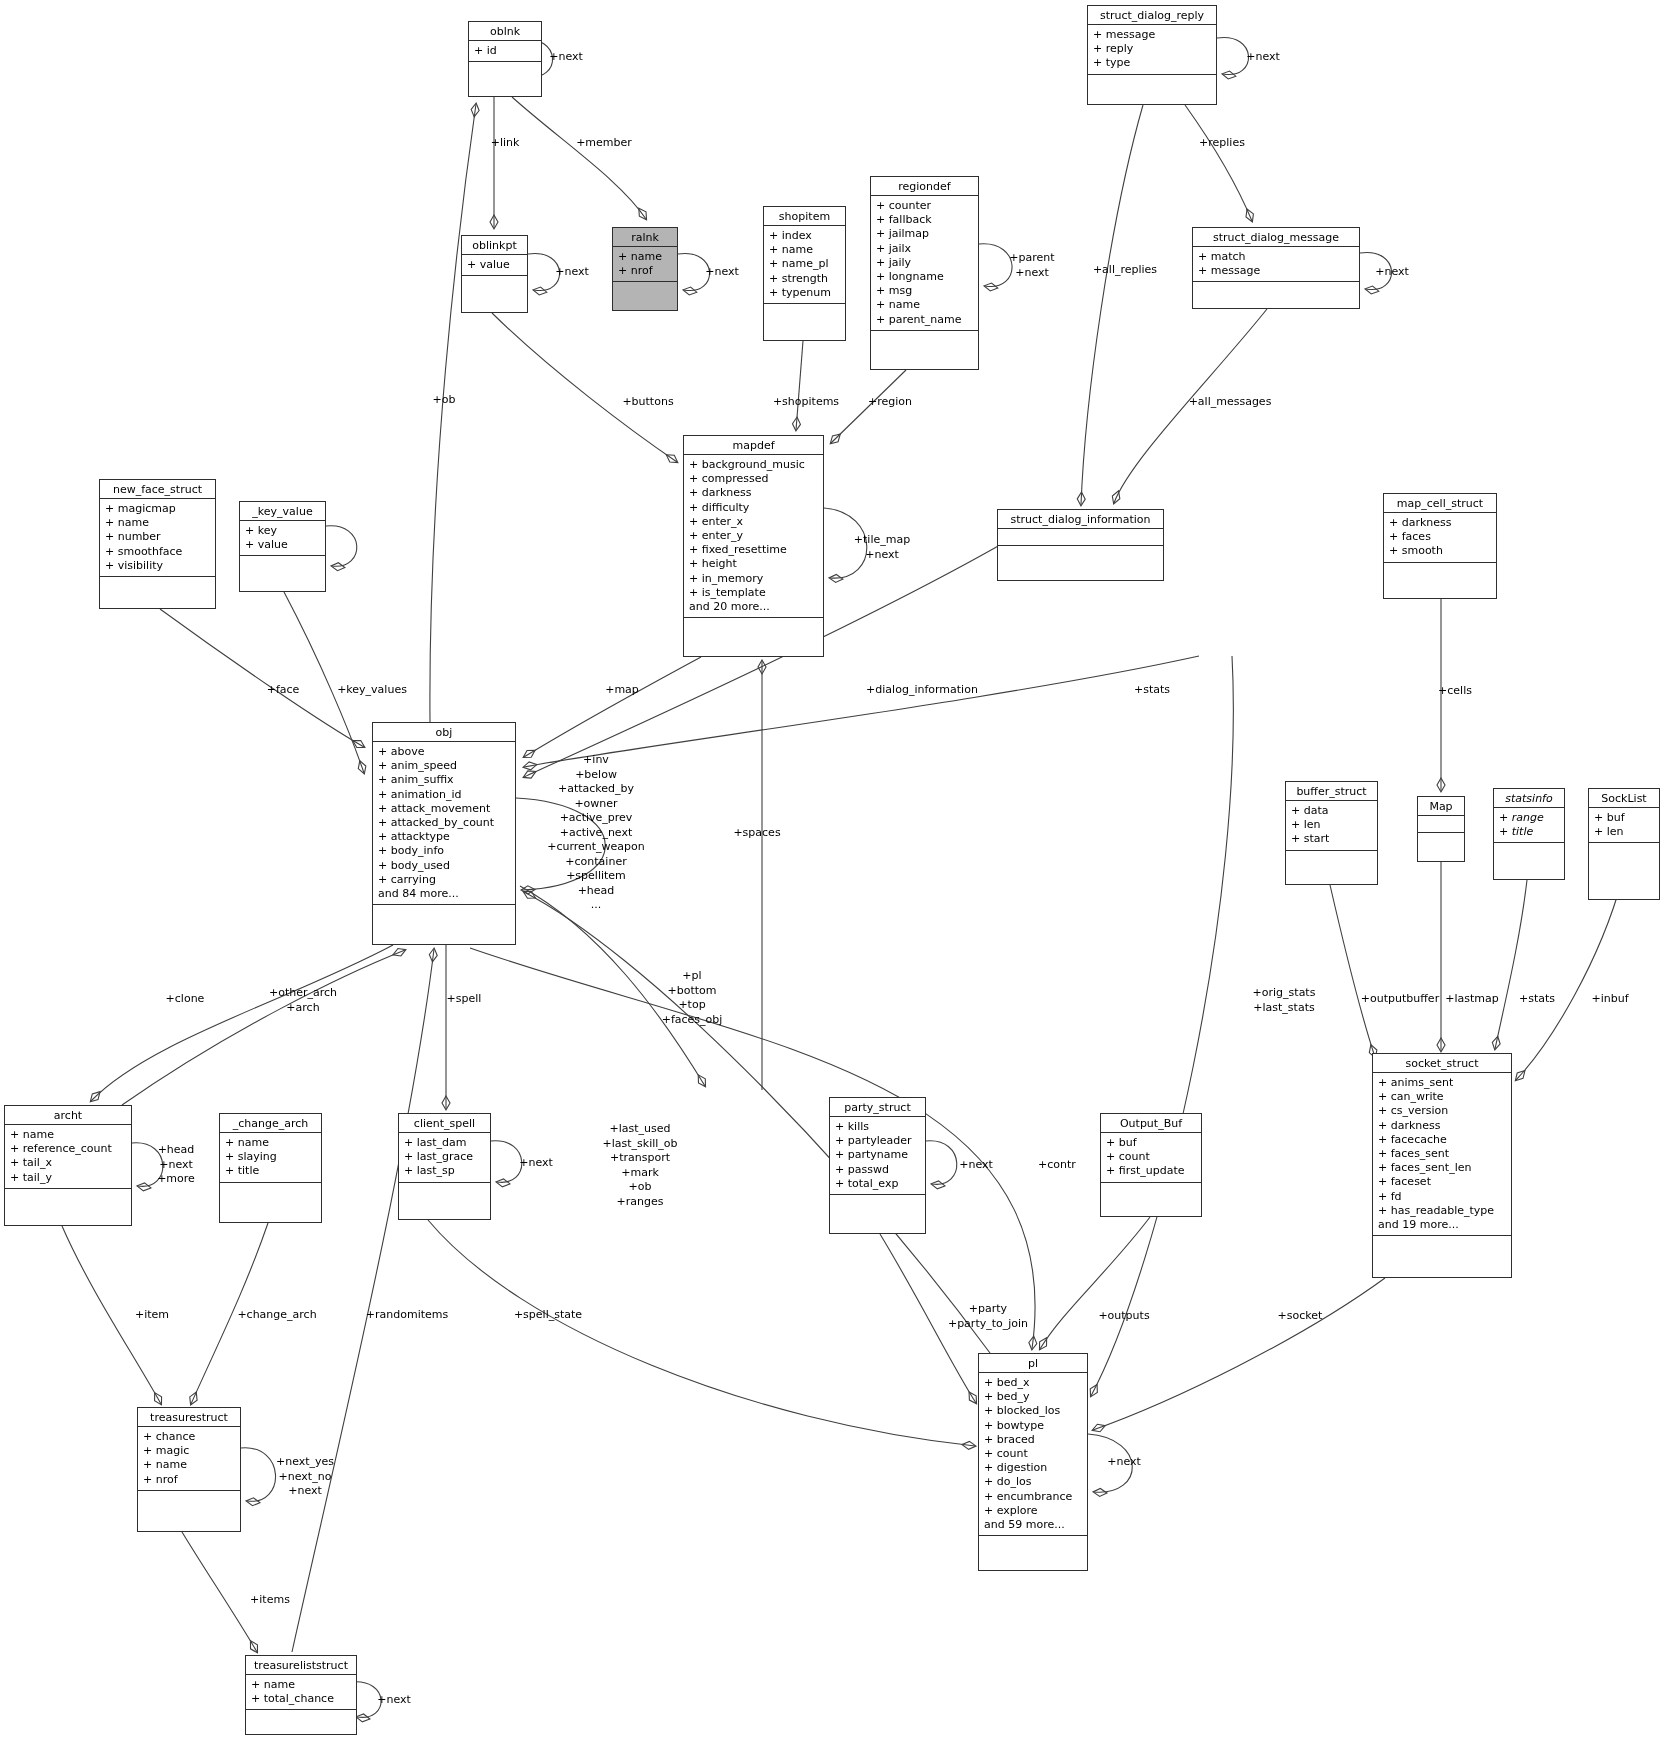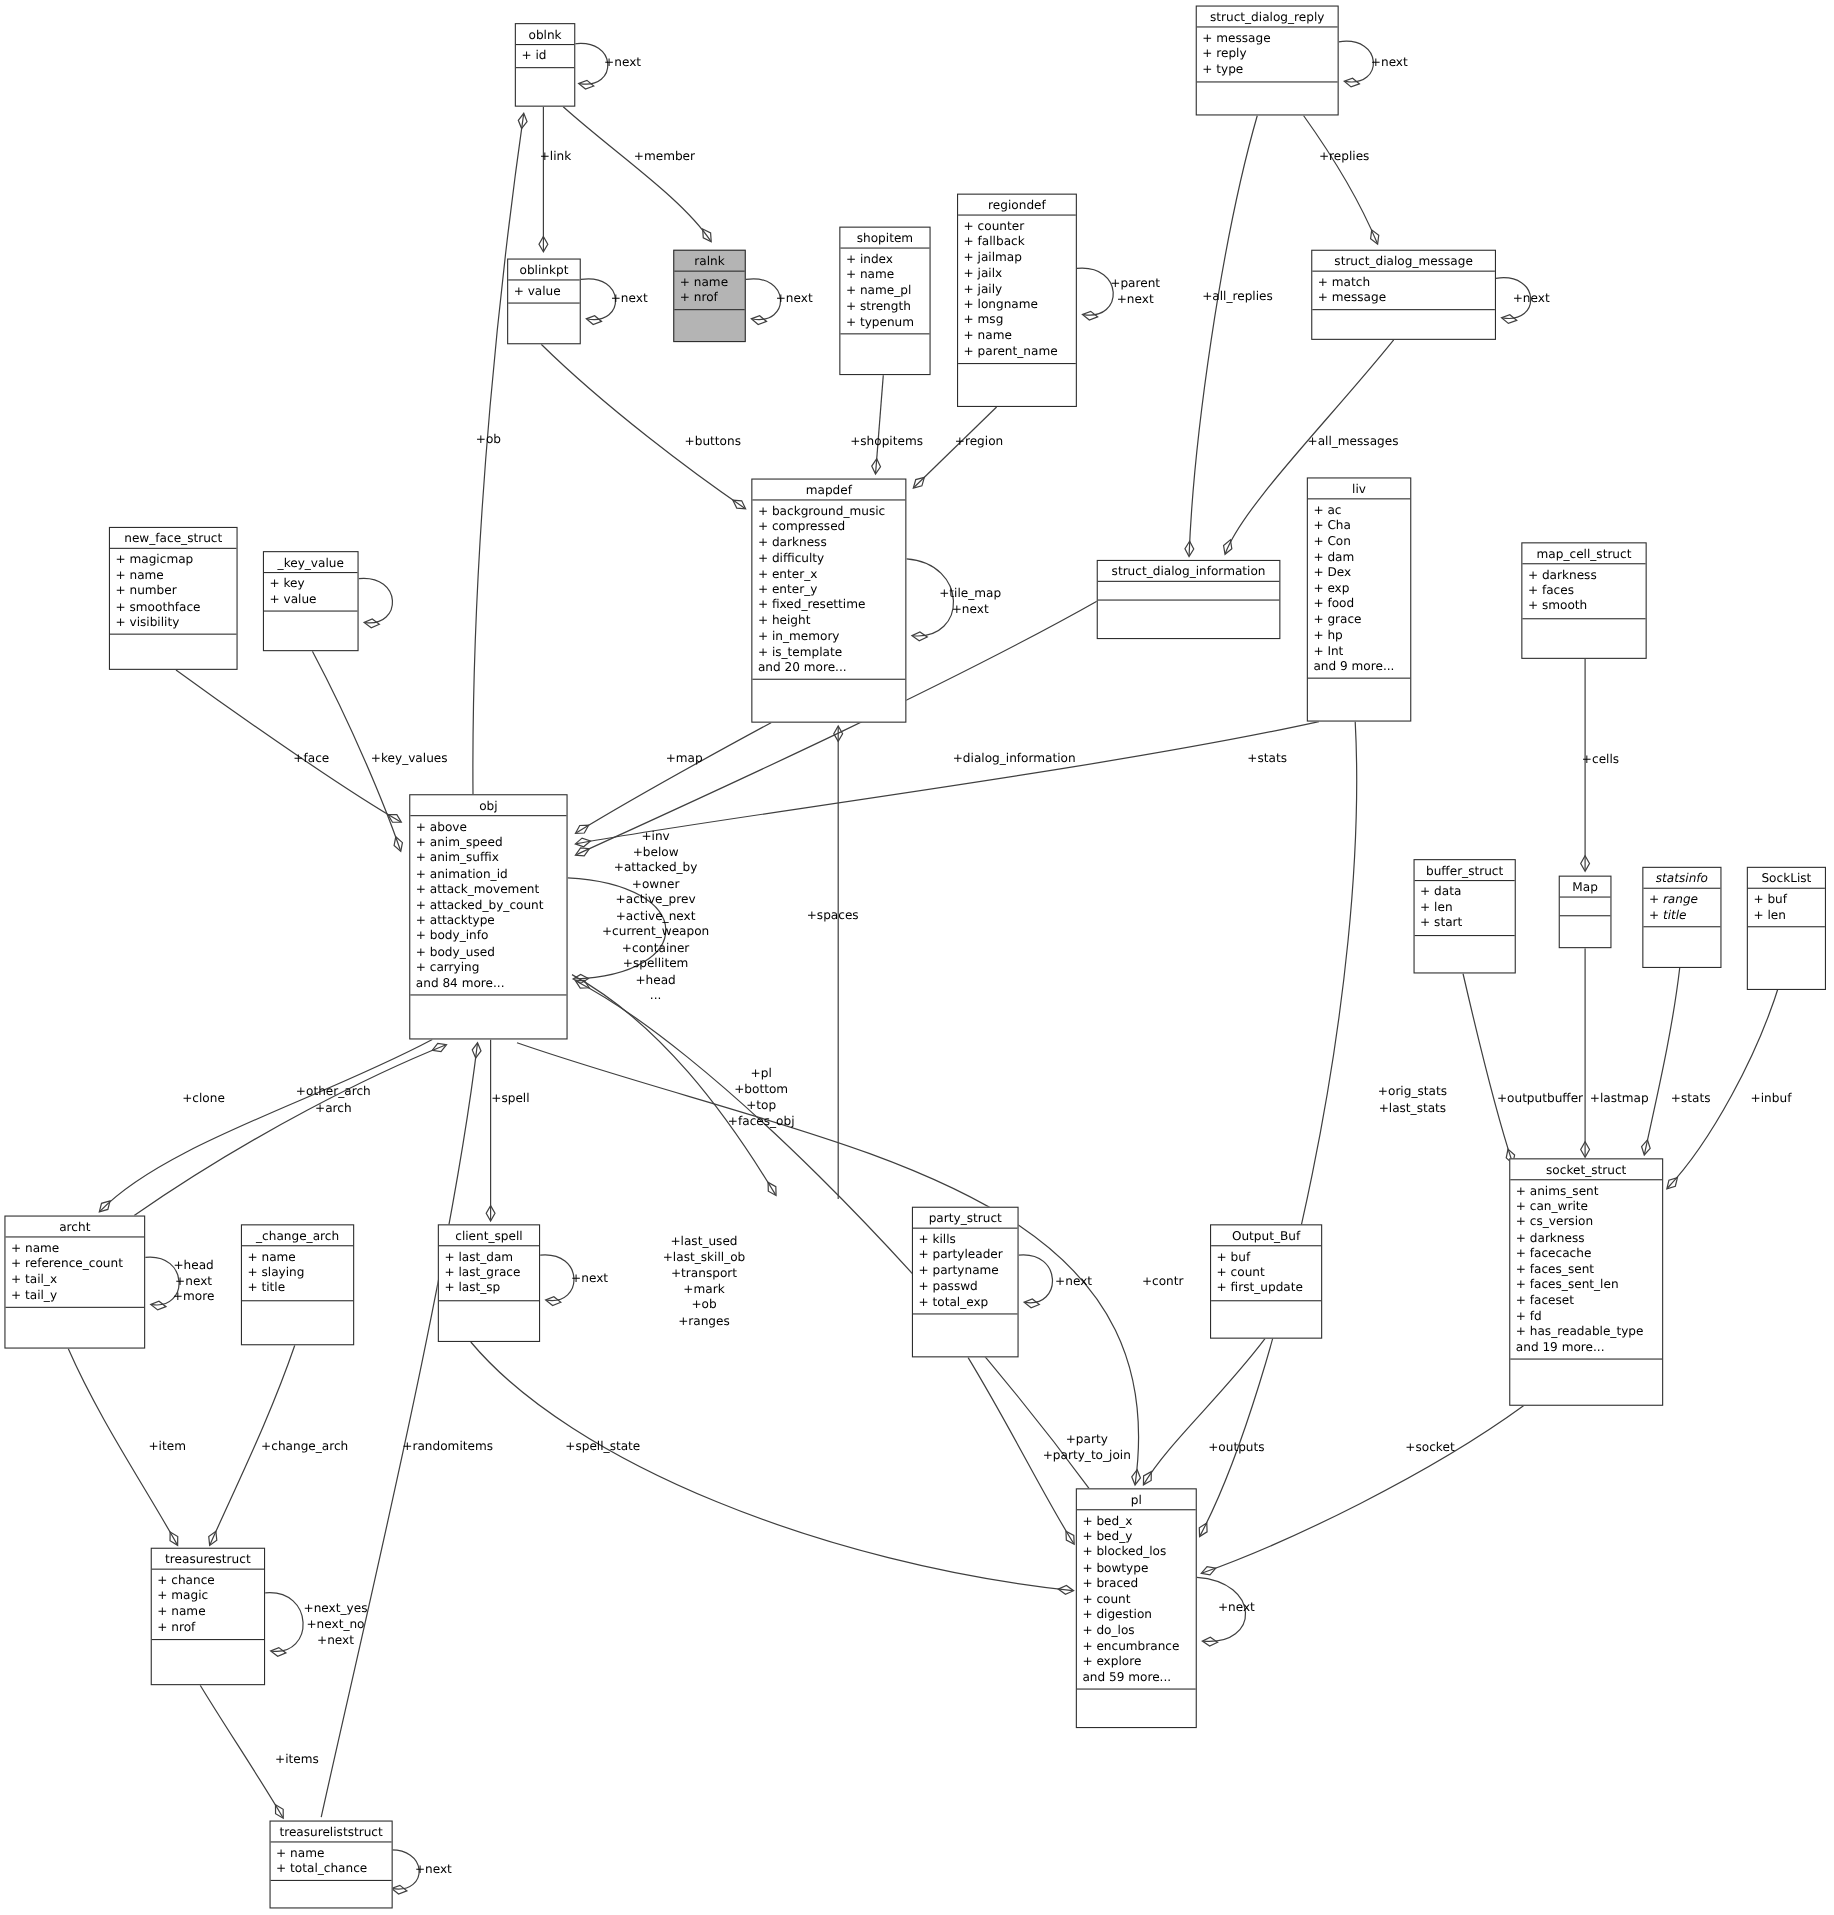--- a/index.html
+++ b/index.html
@@ -81,7 +81,7 @@
     <path d="M182,1532 C205,1570 236,1616 257,1652" marker-end="url(#dia)"></path>
     <path d="M428,1220 C520,1330 750,1422 975,1446" marker-end="url(#dia)"></path>
   </svg>
-<div class="cls" style="left: 468px; top: 21px; width: 55px; height: 76px; justify-content: flex-end;">
+<div class="cls" style="left: 468px; top: 21px; width: 74px; height: 76px; justify-content: flex-end;">
       <div class="t">oblnk</div>
       <div class="a">
         <div>+ id</div>

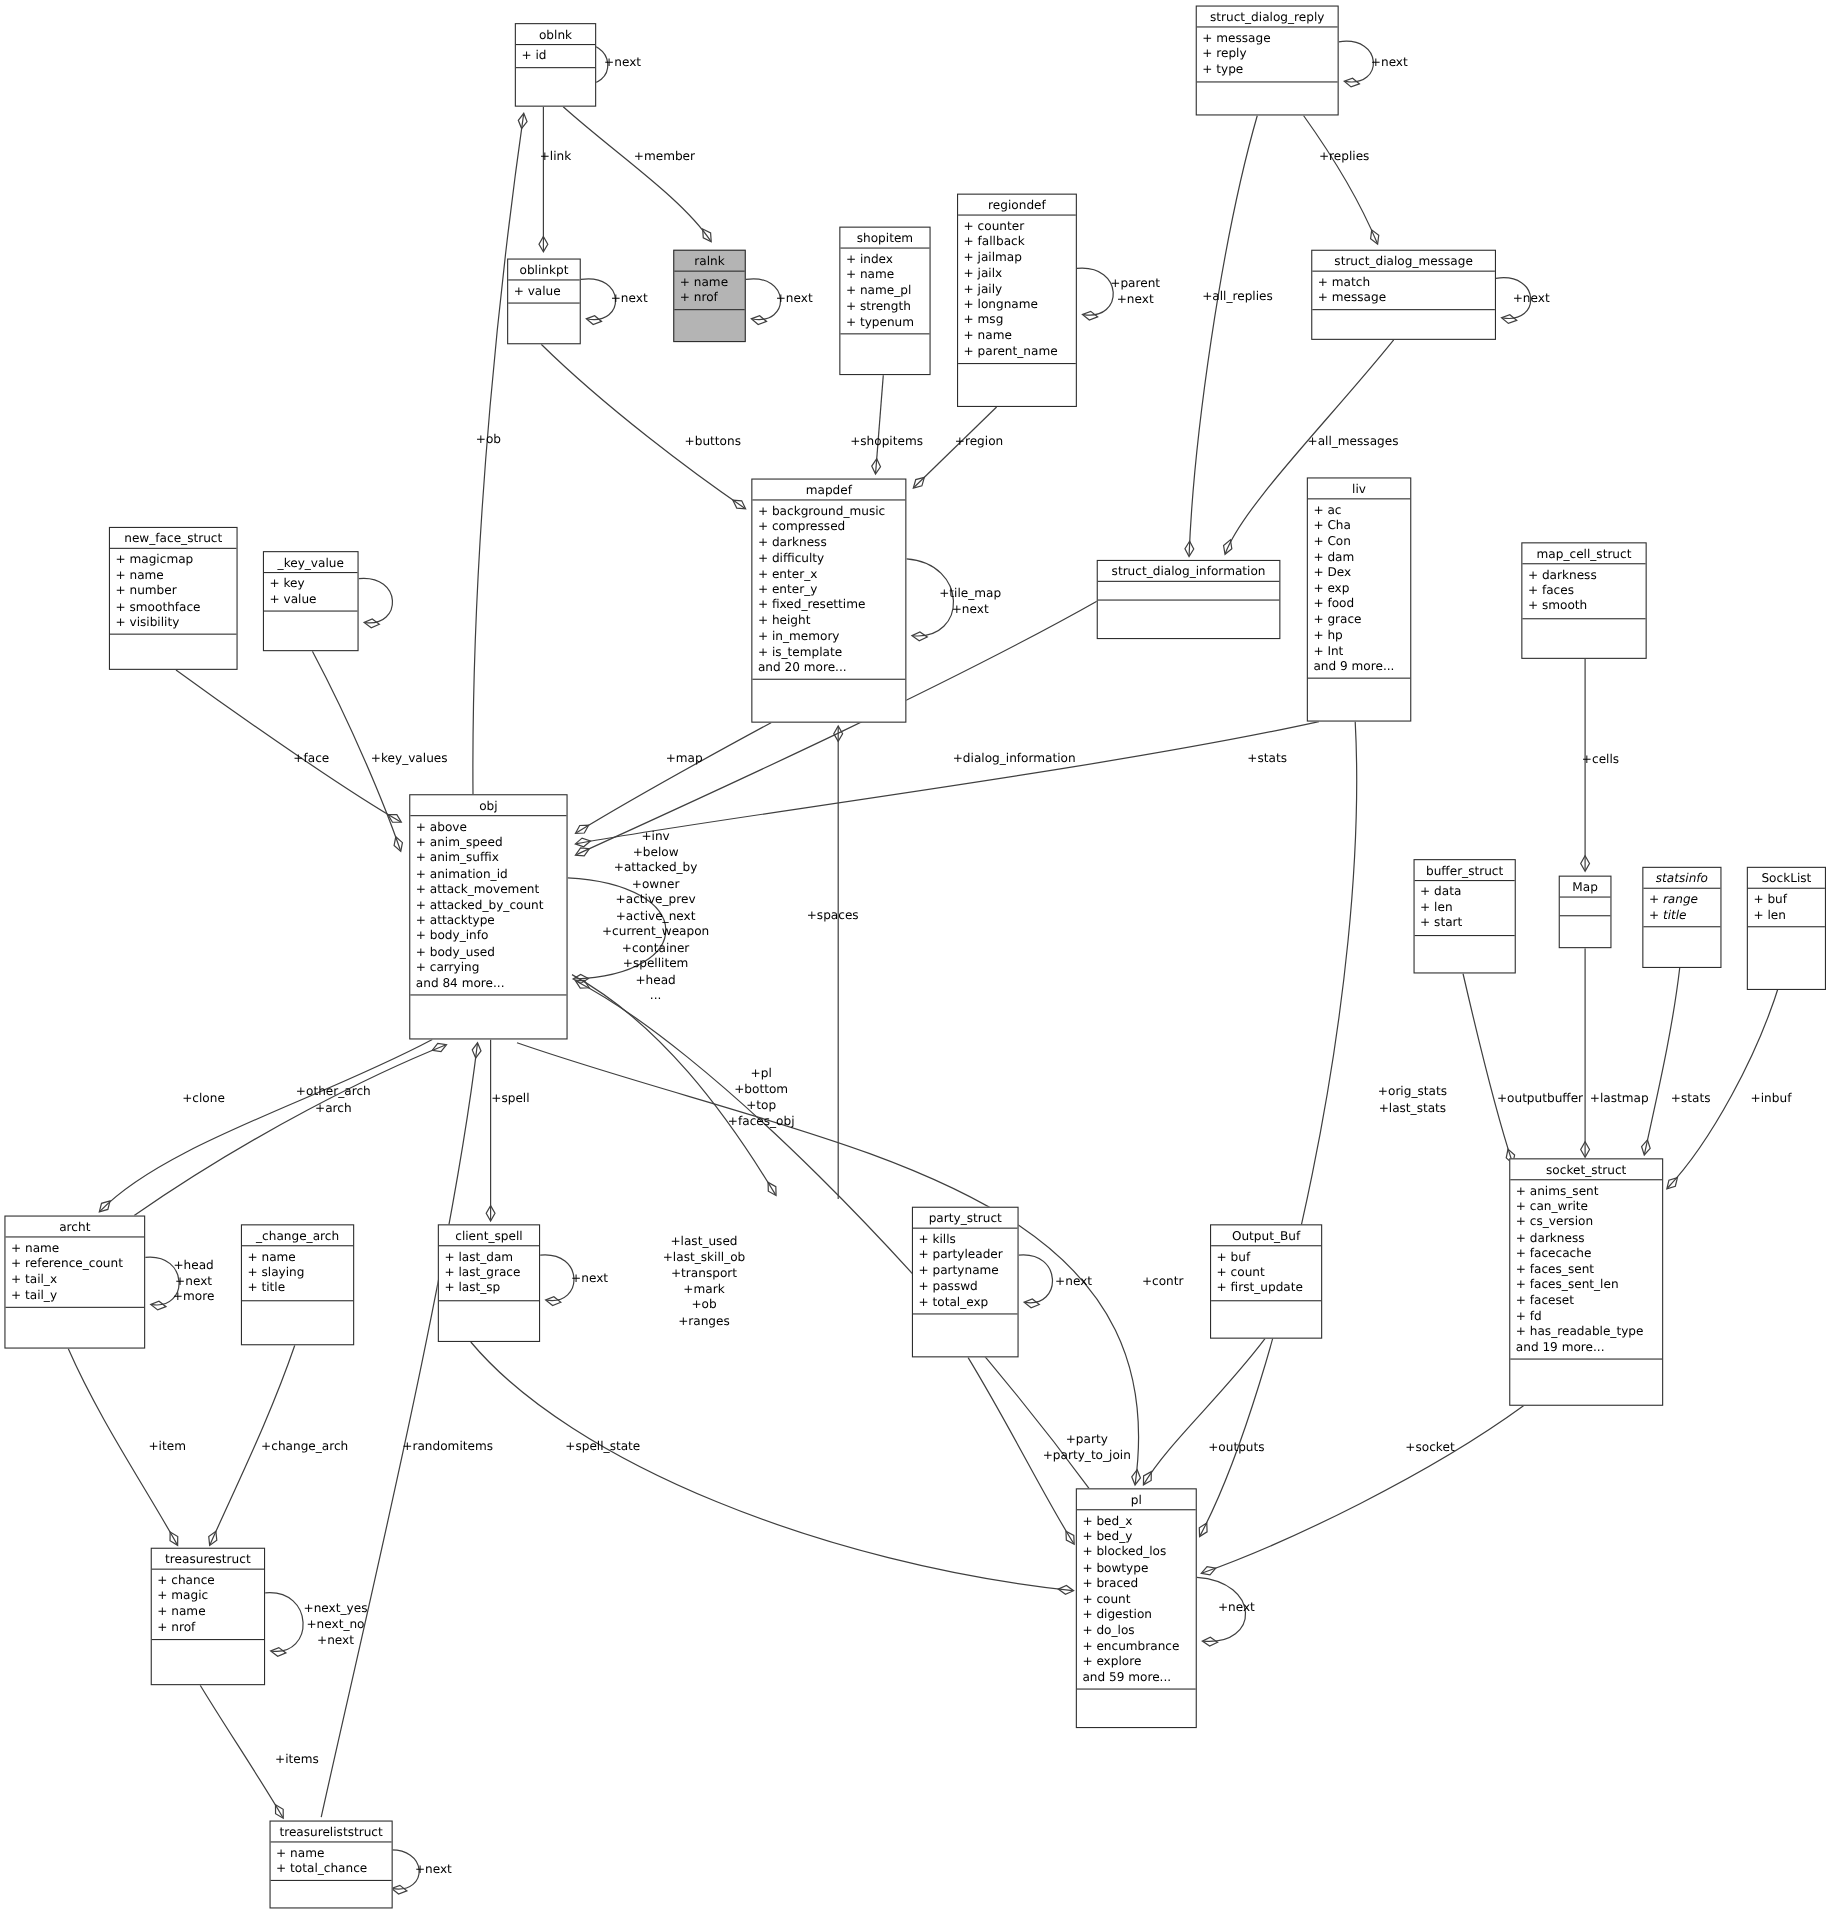--- a/index.html
+++ b/index.html
@@ -187,23 +187,6 @@
       </div>
       <div class="e"></div>
     </div>
-    <div class="cls" style="left: 1188px; top: 434px; width: 95px; height: 222px;">
-      <div class="t">liv</div>
-      <div class="a">
-        <div>+ ac</div>
-        <div>+ Cha</div>
-        <div>+ Con</div>
-        <div>+ dam</div>
-        <div>+ Dex</div>
-        <div>+ exp</div>
-        <div>+ food</div>
-        <div>+ grace</div>
-        <div>+ hp</div>
-        <div>+ Int</div>
-        <div>and 9 more...</div>
-      </div>
-      <div class="e"></div>
-    </div>
     <div class="cls" style="left: 1383px; top: 493px; width: 114px; height: 106px;">
       <div class="t">map_cell_struct</div>
       <div class="a">

